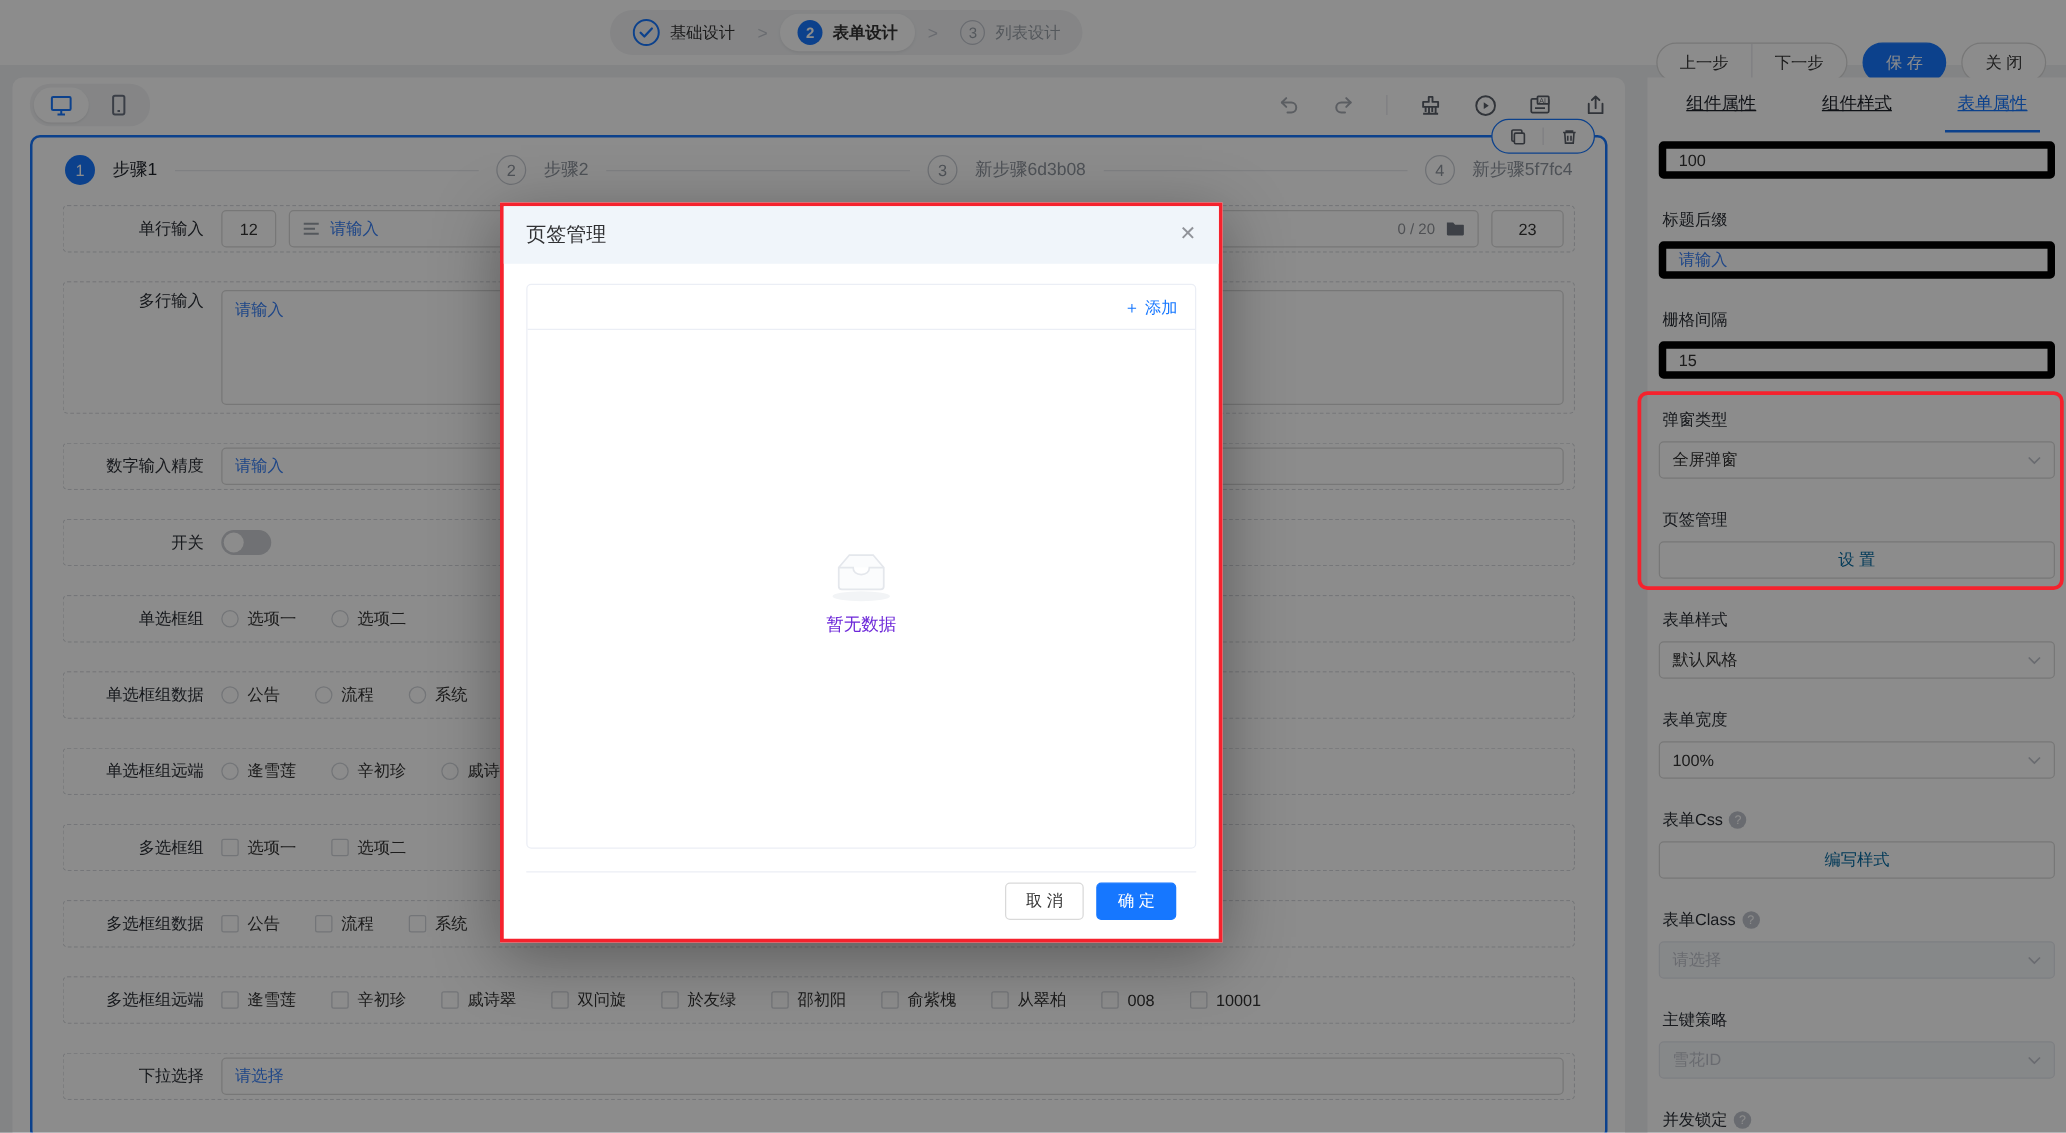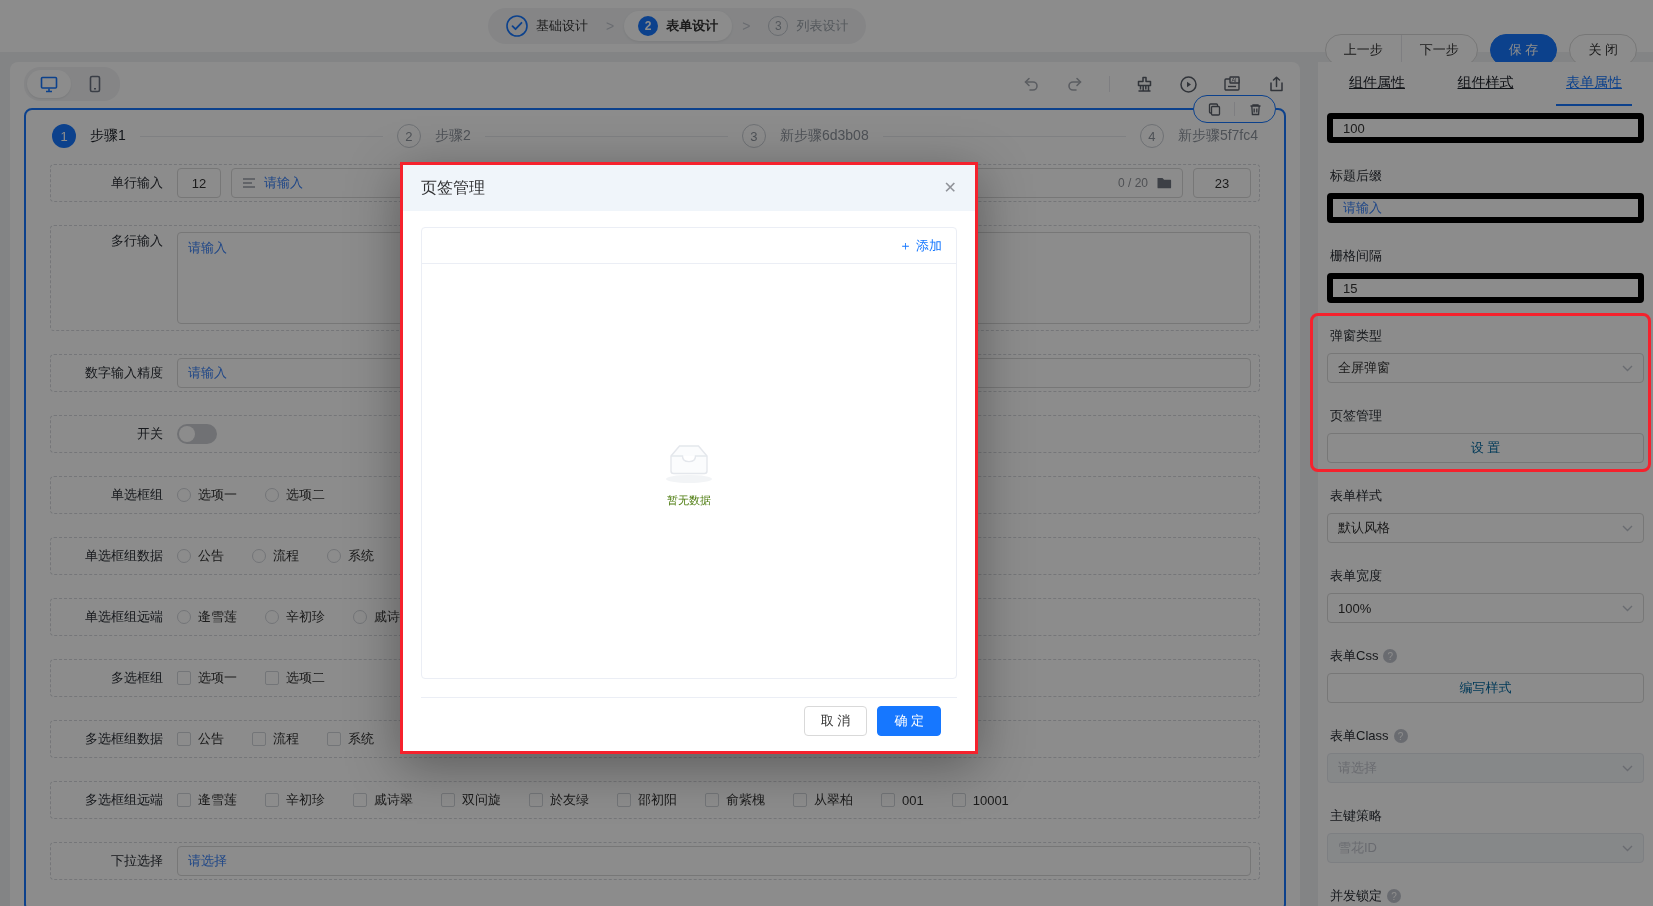--- a/index.html
+++ b/index.html
@@ -92,7 +92,7 @@
   .add-row { height:36px; border-bottom:1px solid #ebeef5; display:flex; align-items:center; justify-content:flex-end; padding:0 14px; flex-shrink:0; }
   .add-link { color:#1677ff; font-size:13px; cursor:pointer; display:flex; align-items:center; gap:4px; }
   .empty-area { flex:1; display:flex; flex-direction:column; align-items:center; justify-content:center; gap:8px; }
-  .empty-text { color:#4d7c0f; font-size:11px; }
+  .empty-text { color:#6d28d9; font-size:14px; }
   .modal-footer { border-top:1px solid #ebeef5; margin-top:18px; height:46px; display:flex; align-items:center; justify-content:flex-end; gap:10px; padding:0 16px; flex-shrink:0; }
   .m-btn { height:30px; padding:0 16px; border-radius:4px; border:1px solid #d9d9d9; background:#fff; color:#333; font-size:13px; cursor:pointer; font-family:inherit; }
   .m-btn.primary { background:#1677ff; border-color:#1677ff; color:#fff; }

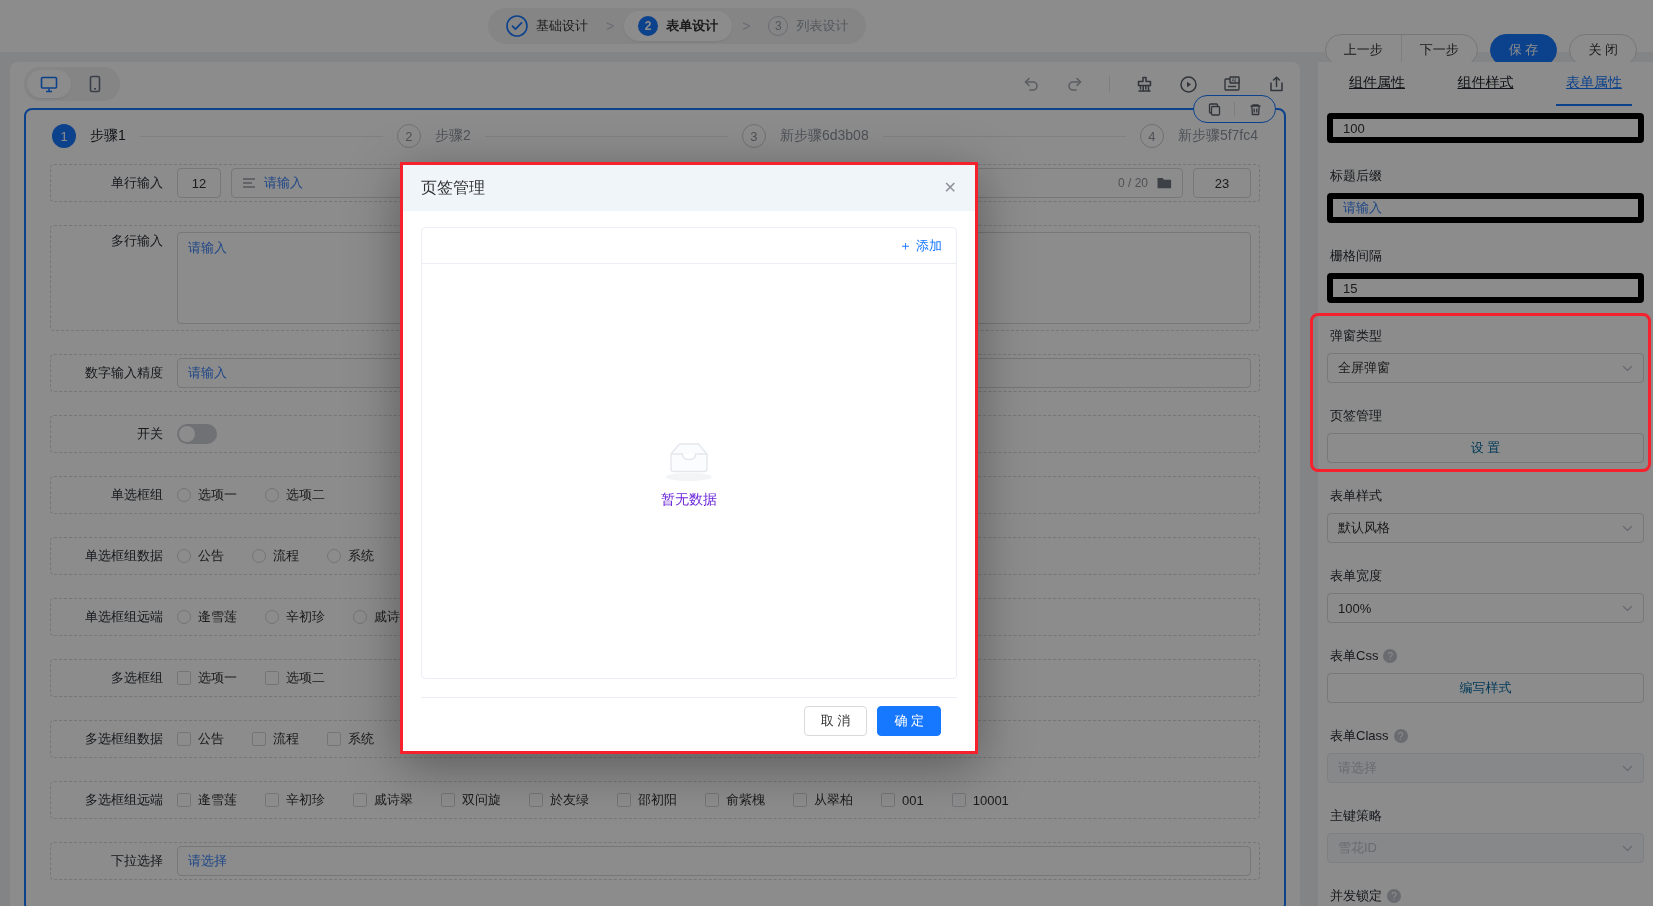--- a/index.html
+++ b/index.html
@@ -409,7 +409,7 @@
               </span>
             <span class="opt">
                 <span class="checkbox"></span>
-                <span>001</span>
+                <span>008</span>
               </span>
             <span class="opt">
                 <span class="checkbox"></span>

